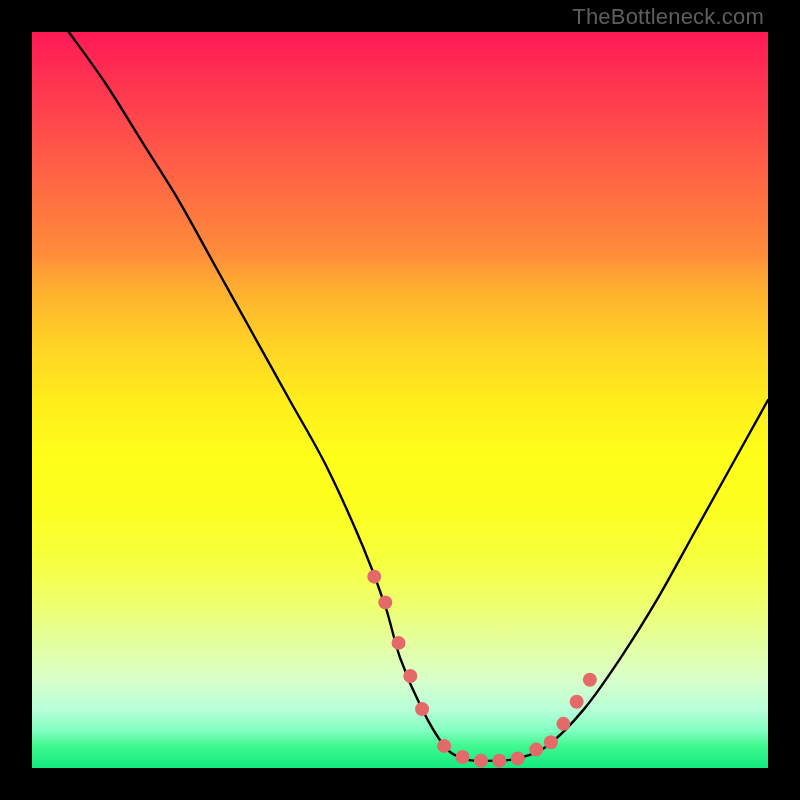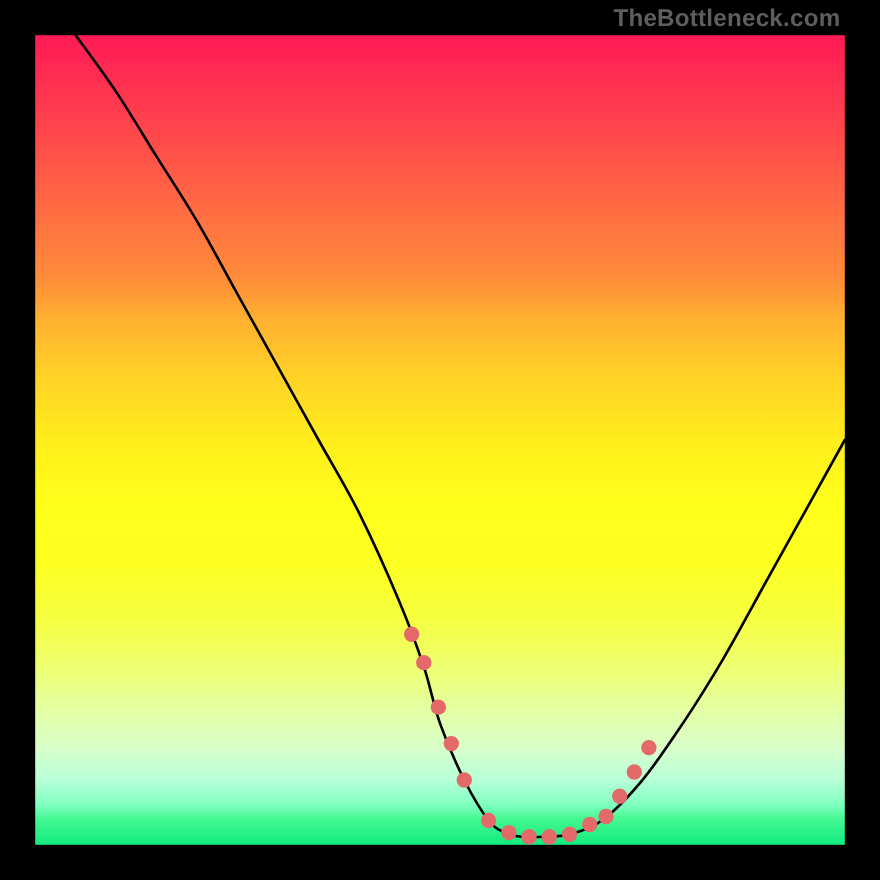--- a/index.html
+++ b/index.html
@@ -41,7 +41,7 @@
     right: 36px;
     font-family: Arial, Helvetica, sans-serif;
     font-size: 22px;
-    font-weight: 700;
+    font-weight: 400;
     color: #5e5e5e;
     letter-spacing: 0.2px;
   }

